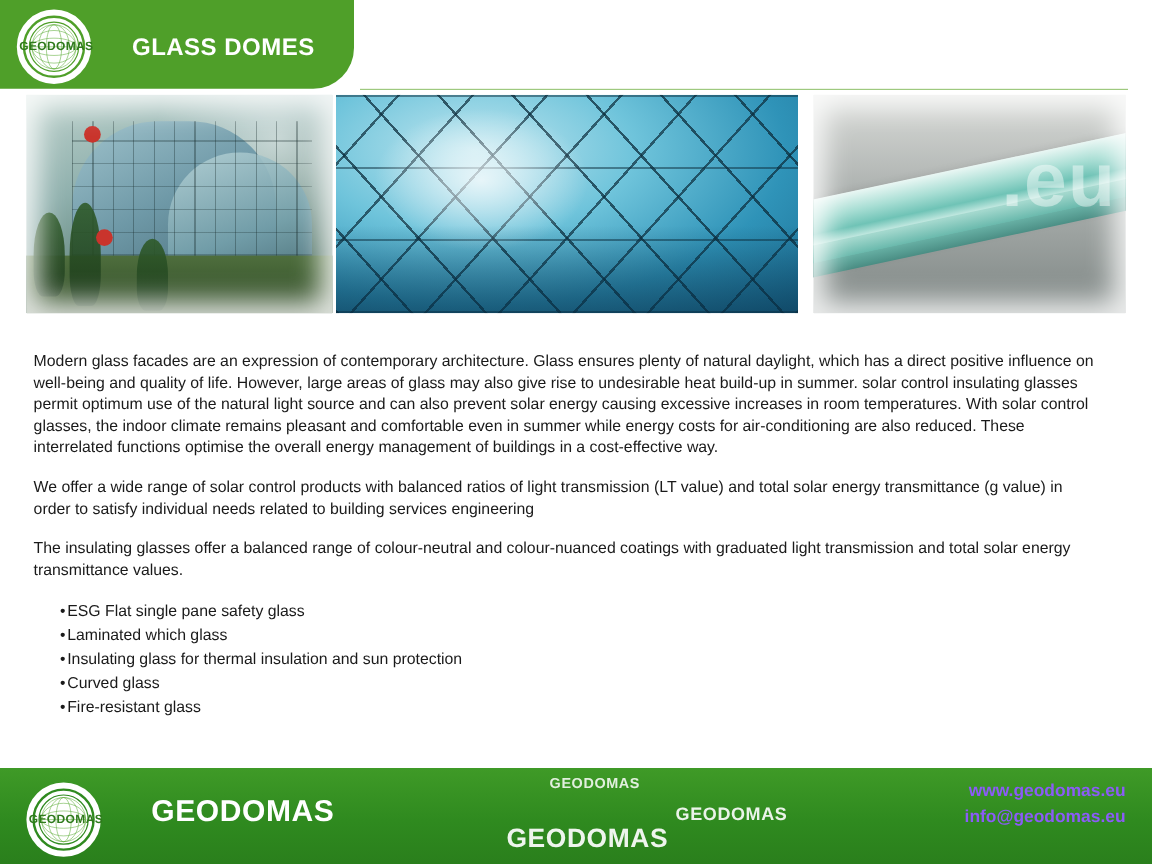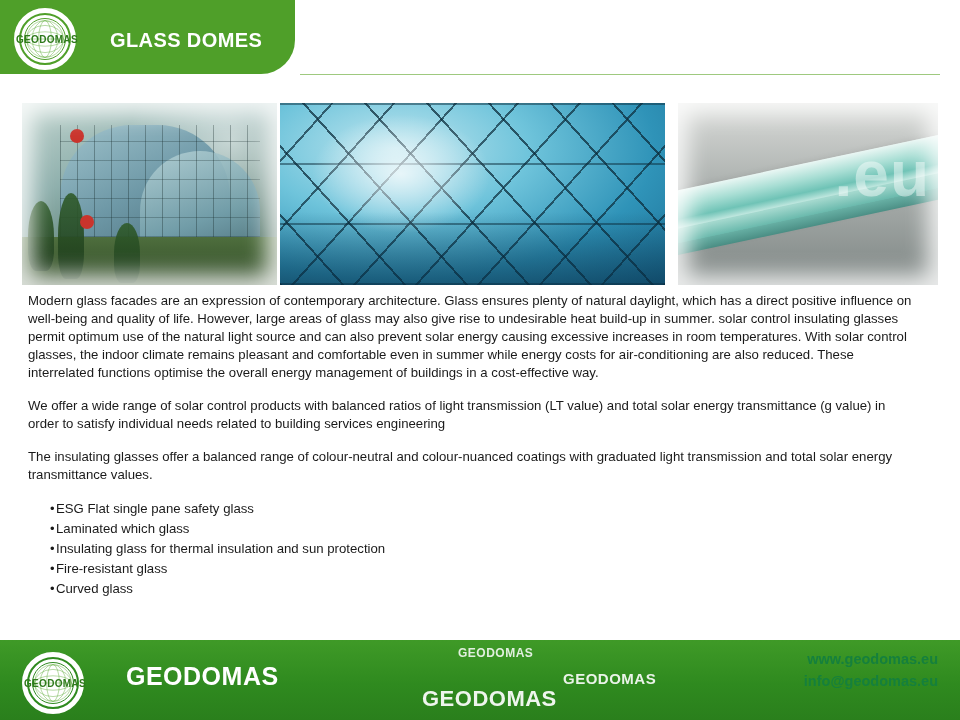--- a/index.html
+++ b/index.html
@@ -114,7 +114,7 @@
   .images {
     position: absolute;
     left: 0;
-    top: 103px;
+    top: 79px;
     width: 960px;
     height: 150px;
   }

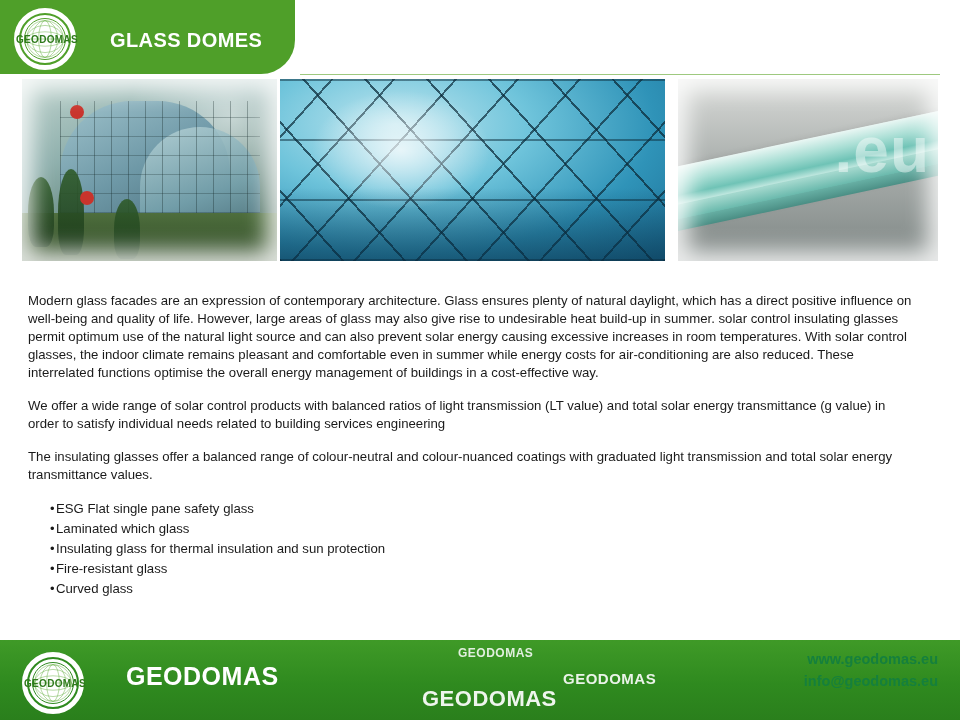--- a/index.html
+++ b/index.html
@@ -387,8 +387,8 @@
       <li>ESG Flat single pane safety glass</li>
       <li>Laminated which glass</li>
       <li>Insulating glass for thermal insulation and sun protection</li>
+      <li>Curved glass</li>
       <li>Fire-resistant glass</li>
-      <li>Curved glass</li>
     </ul>
   </div>
 

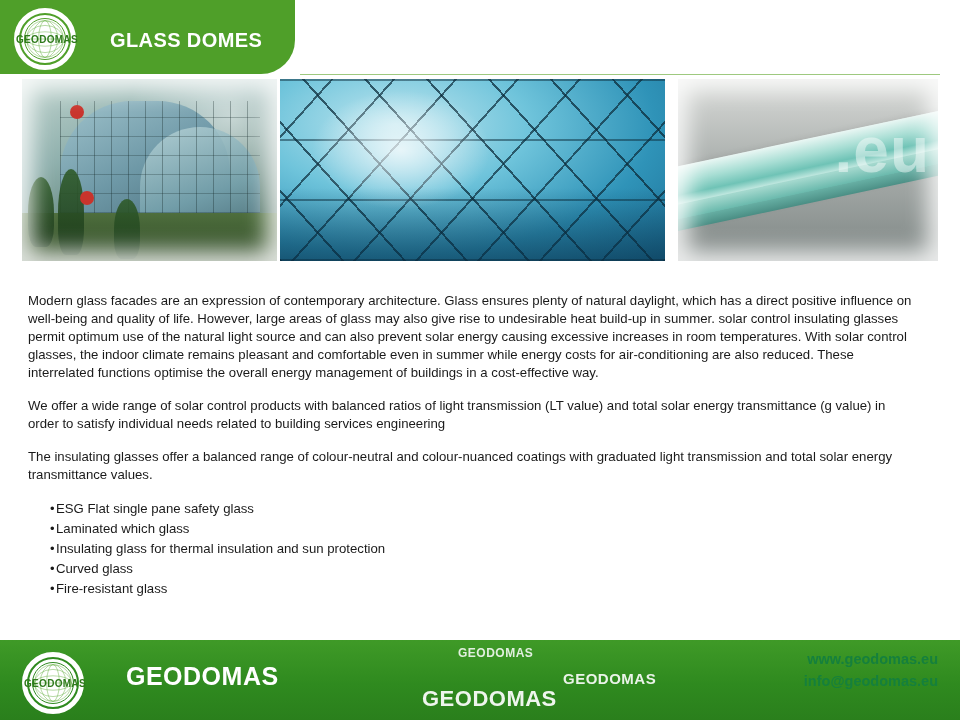--- a/index.html
+++ b/index.html
@@ -311,7 +311,7 @@
     right: 22px;
     top: 648px;
     text-align: right;
-    color: #15803d;
+    color: #8b5cf6;
     font-size: 14.5px;
     font-weight: bold;
     line-height: 22px;

